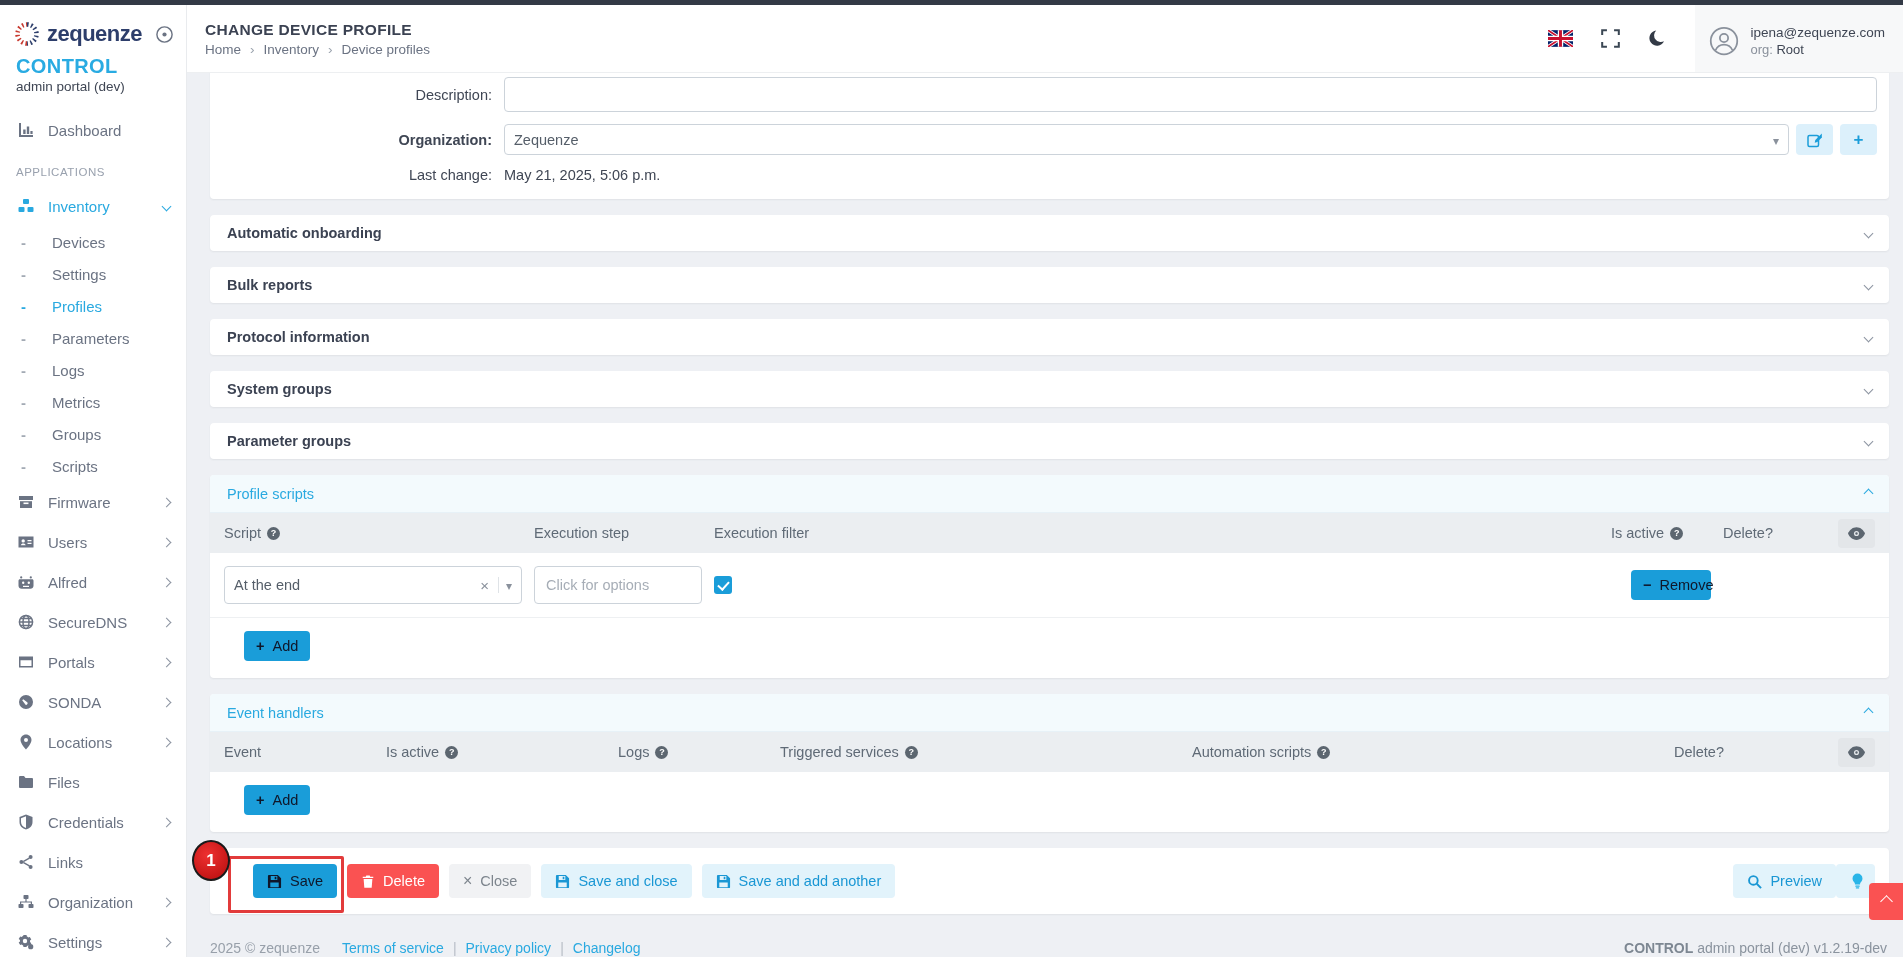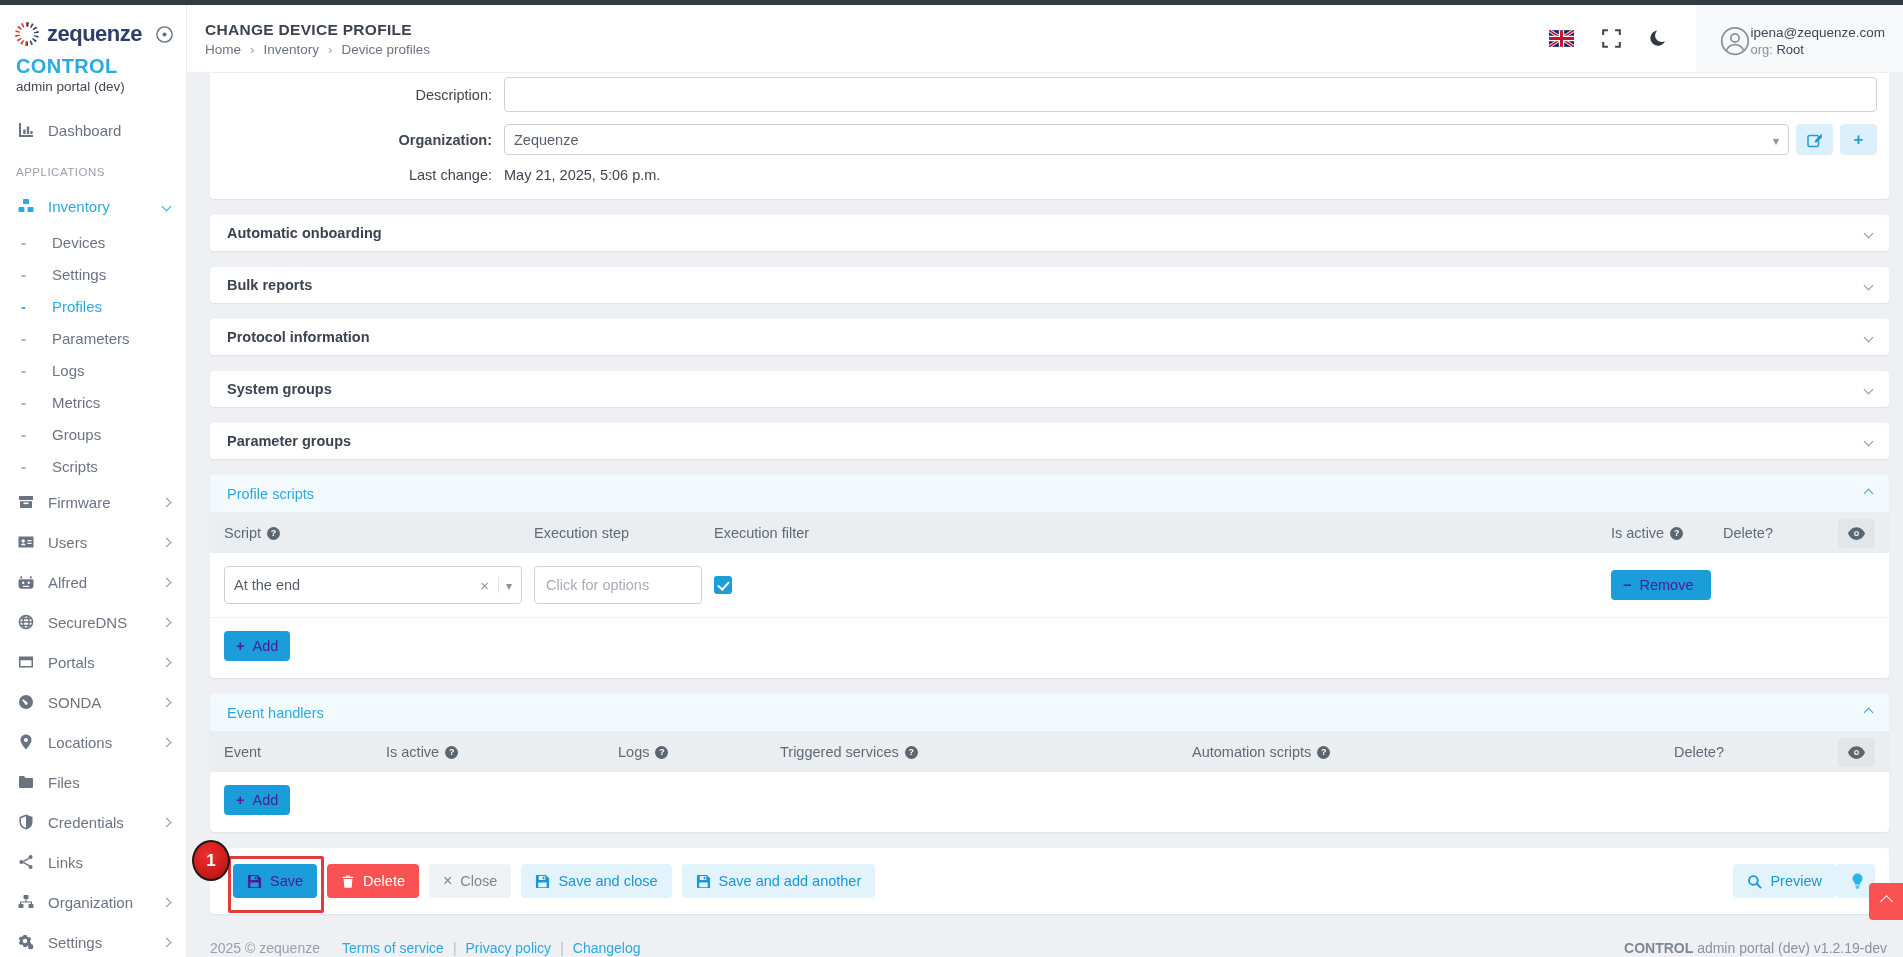--- a/index.html
+++ b/index.html
@@ -45,7 +45,7 @@
   .crumb-sep::before { content:"›"; color:#9aa2ad; }
   .header-right { margin-left:auto; display:flex; align-items:center; height:100%; }
   .hdr-btn { margin-right:28px; display:flex; align-items:center; cursor:pointer; }
-  .user-box { background:#f7f8f9; height:100%; display:flex; align-items:center; padding:4px 18px 0 14px; min-width:207px; cursor:pointer;justify-content:flex-end; }
+  .user-box { background:#f7f8f9; height:100%; display:flex; align-items:center; gap:11px; padding:4px 18px 0 14px; min-width:207px; cursor:pointer; }
   .user-email { font-size:13.5px; color:#3f4654; }
   .user-org { font-size:13px; color:#8a919c; margin-top:2px; }
   .user-org b { color:#3f4654; font-weight:normal; }

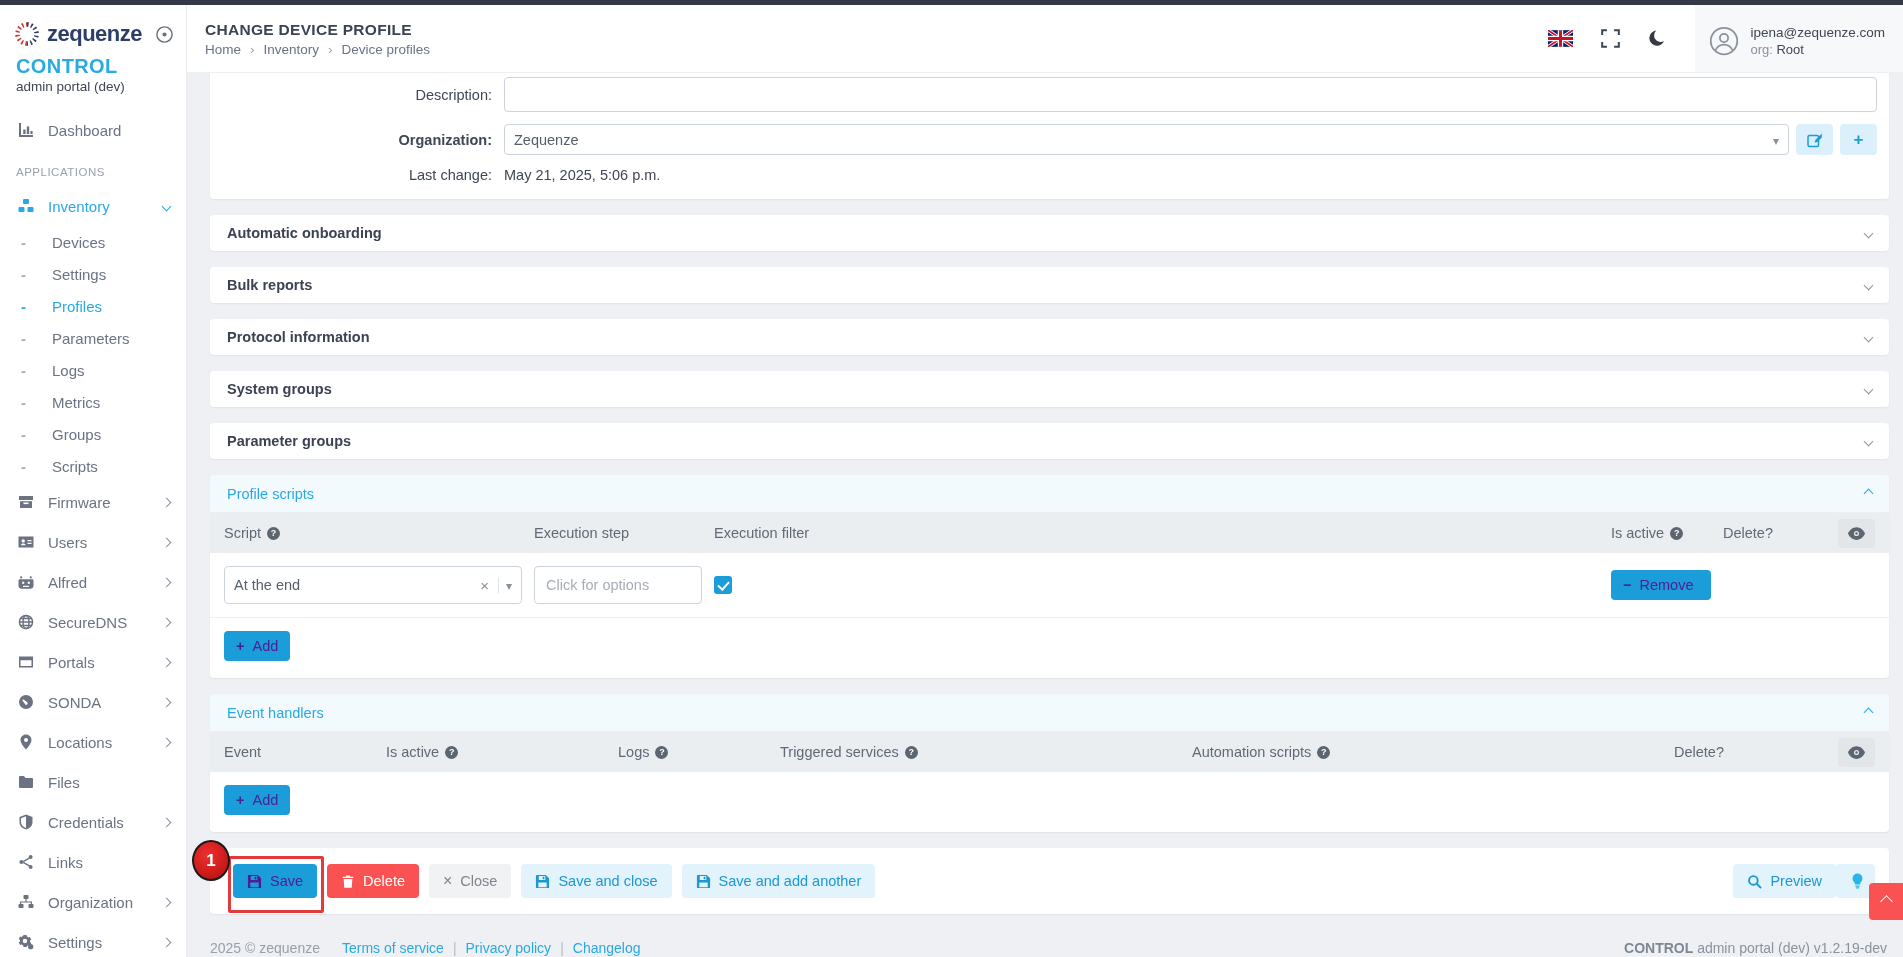--- a/index.html
+++ b/index.html
@@ -95,7 +95,7 @@
   .checkbox::after { content:""; position:absolute; left:5.5px; top:2.5px; width:5px; height:9px; border-right:2px solid #fff; border-bottom:2px solid #fff; transform:rotate(42deg); }
 
   .btn { display:inline-flex; align-items:center; gap:8px; border:none; border-radius:4px; font-family:inherit; font-size:14.5px; cursor:pointer; white-space:nowrap; }
-  .btn-primary { background:#1a9dd9; color:#4c1d95; }
+  .btn-primary { background:#1a9dd9; color:#0f172a;margin-left:20px; }
   .btn-danger  { background:#fa5252; color:#fff; }
   .btn-light   { background:#f1f2f4; color:#7d858d; }
   .btn-soft    { background:#e2f3fb; color:#1a97d4; }

